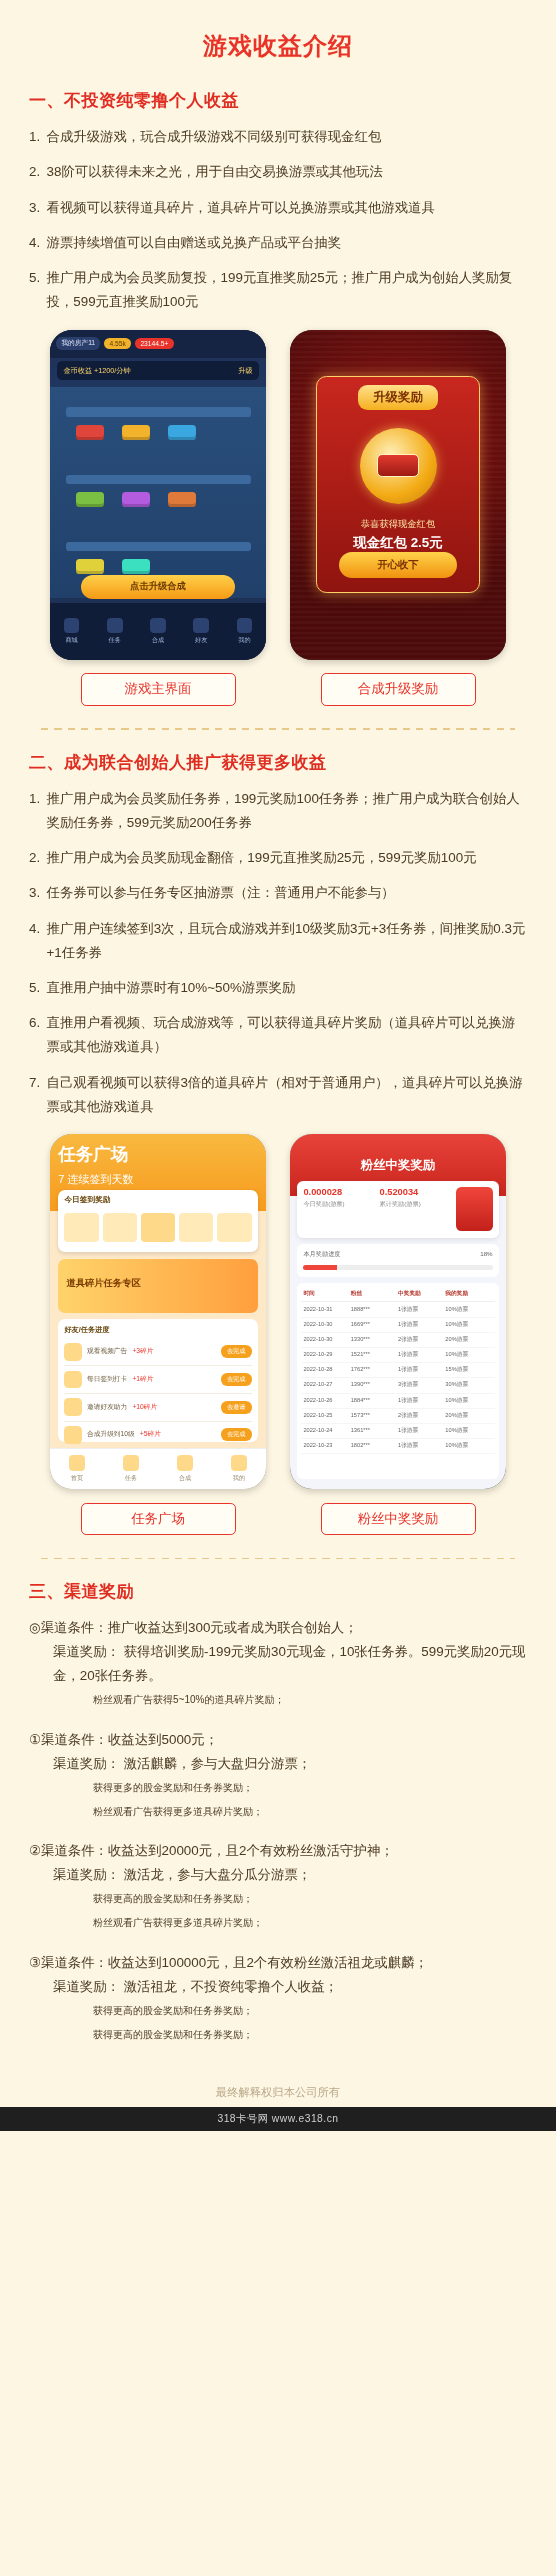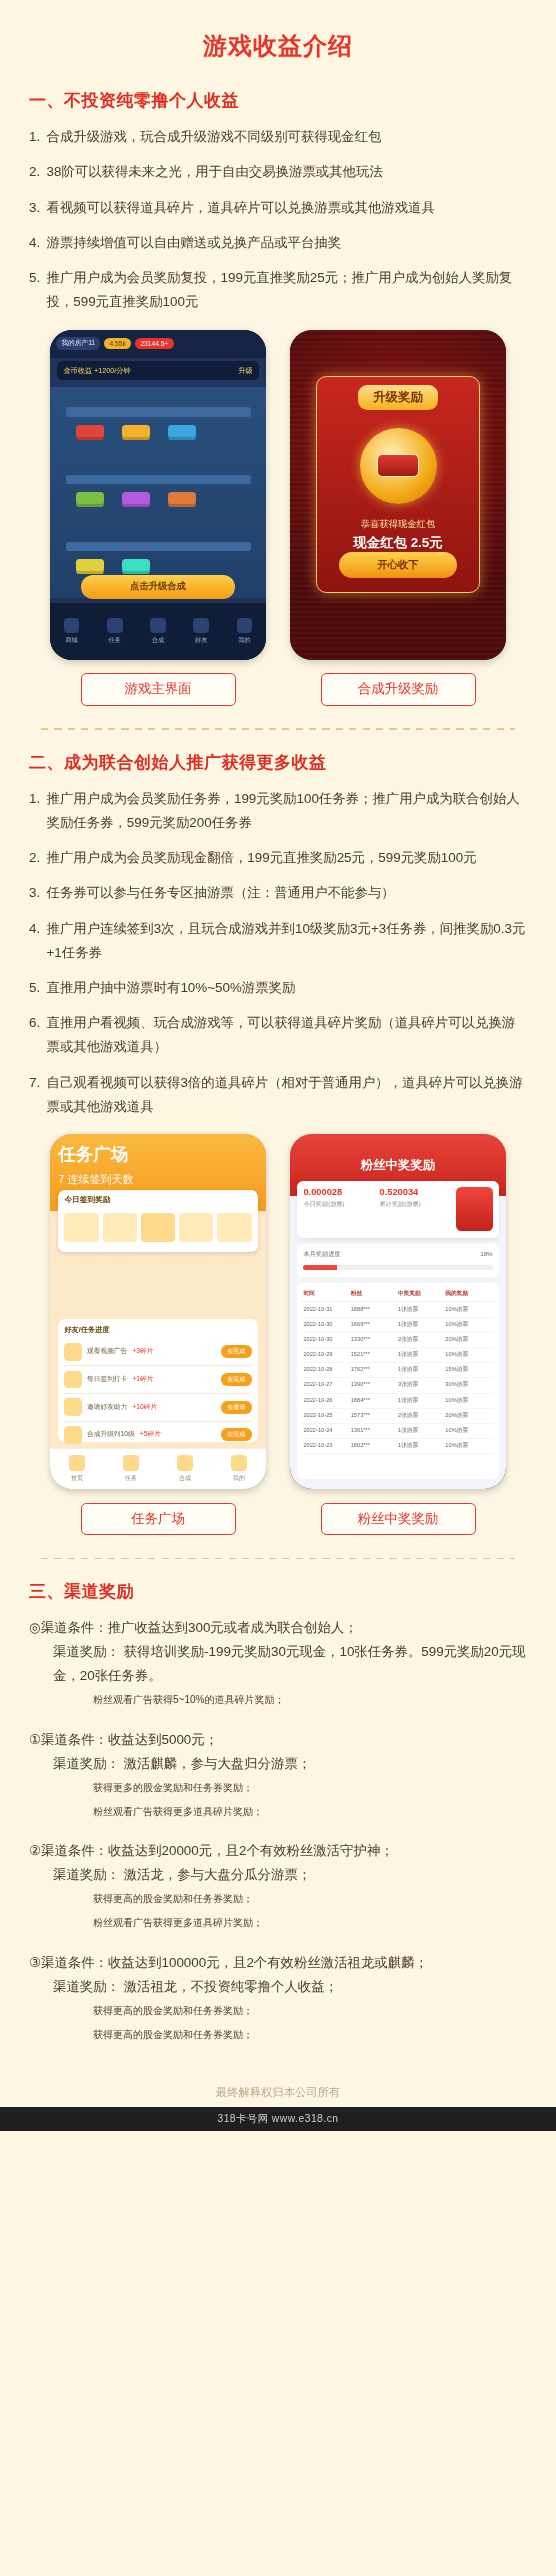--- a/index.html
+++ b/index.html
@@ -329,6 +329,9 @@
                 <div style="flex:1;height:29px;border-radius:4.1px;background:#ffeab8;"></div>
               </div>
             </div>
+            <div class="banner">
+              <div style="padding:17.5px 8.2px;color:#7a3b00;font-size:9.3px;font-weight:bold;">道具碎片任务专区</div>
+            </div>
             <div class="list">
               <div style="font-size:7.2px;font-weight:bold;color:#6b4a12;padding-bottom:3.1px;">好友/任务进度</div>
               <div class="row">

